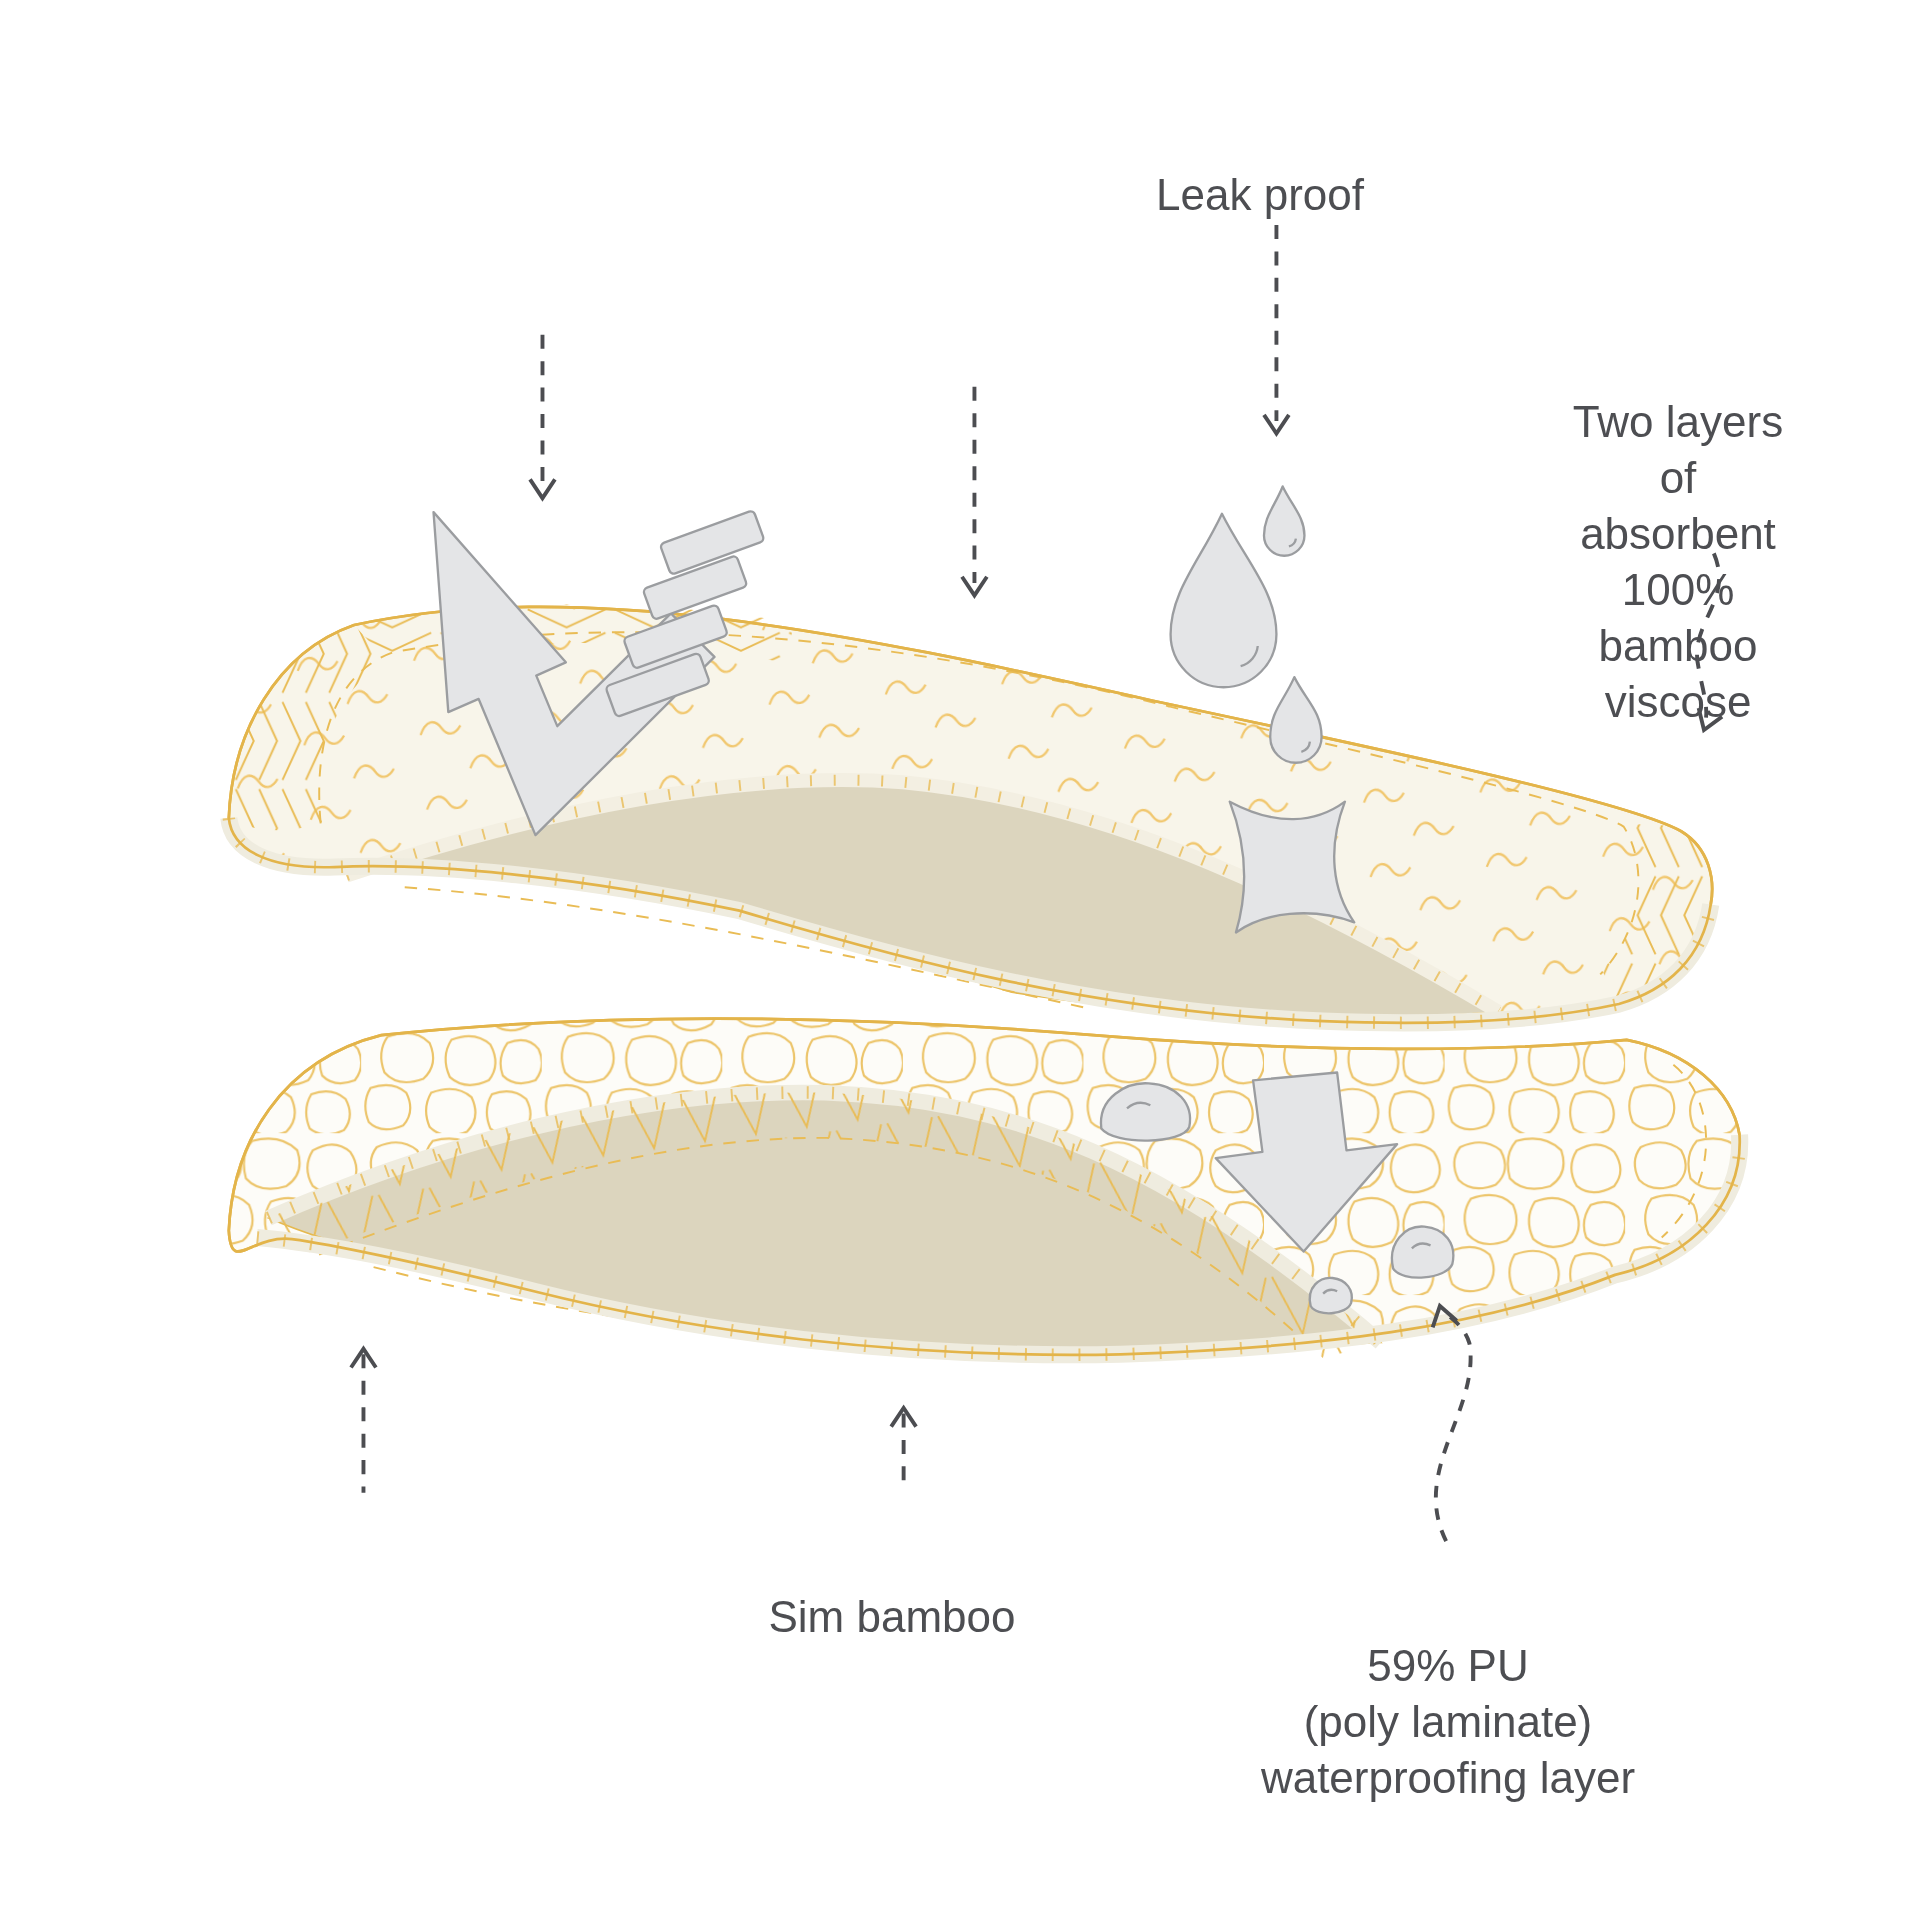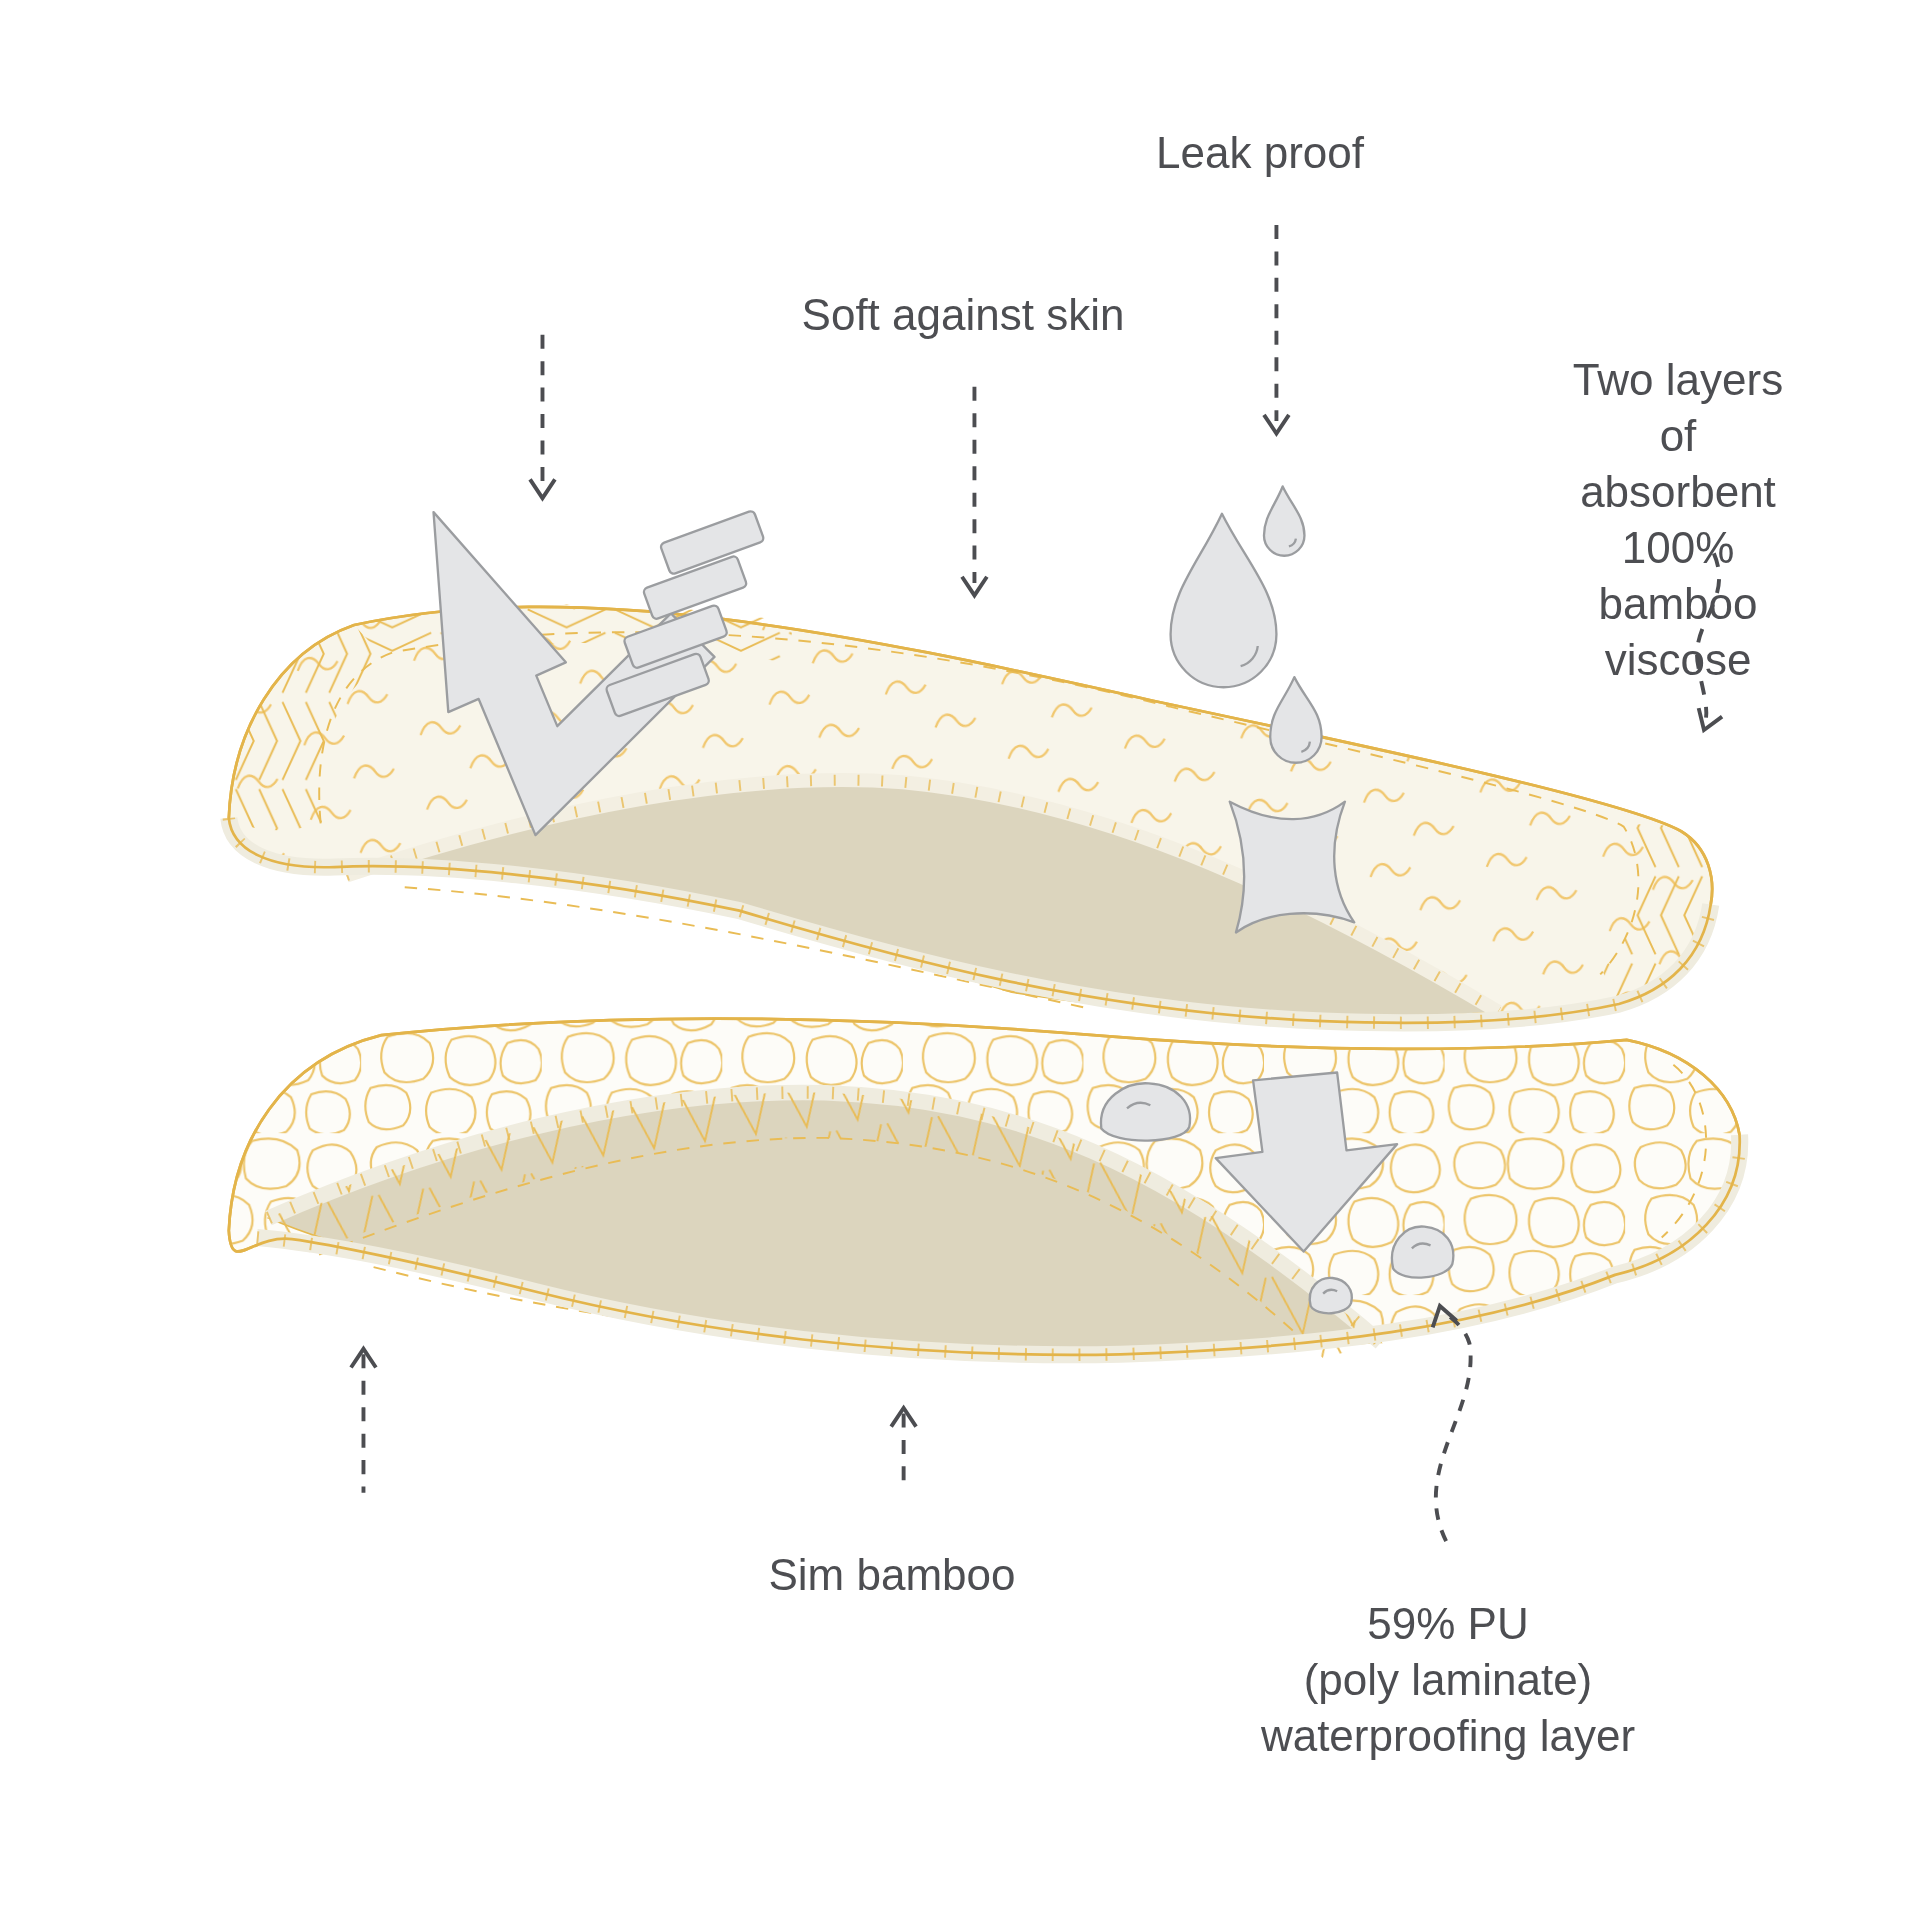--- a/index.html
+++ b/index.html
@@ -7,7 +7,7 @@
           font-family:"Liberation Sans", sans-serif;}
   #art{position:absolute;left:0;top:0;}
   .label{position:absolute;transform:translateX(-50%);font-size:44px;line-height:56px;
-         color:#4d4e52;white-space:pre-line;text-align:center;}
+         color:#4d4e52;white-space:pre-line;text-align:center;margin-top:42px;}
 </style>
 </head>
 <body>

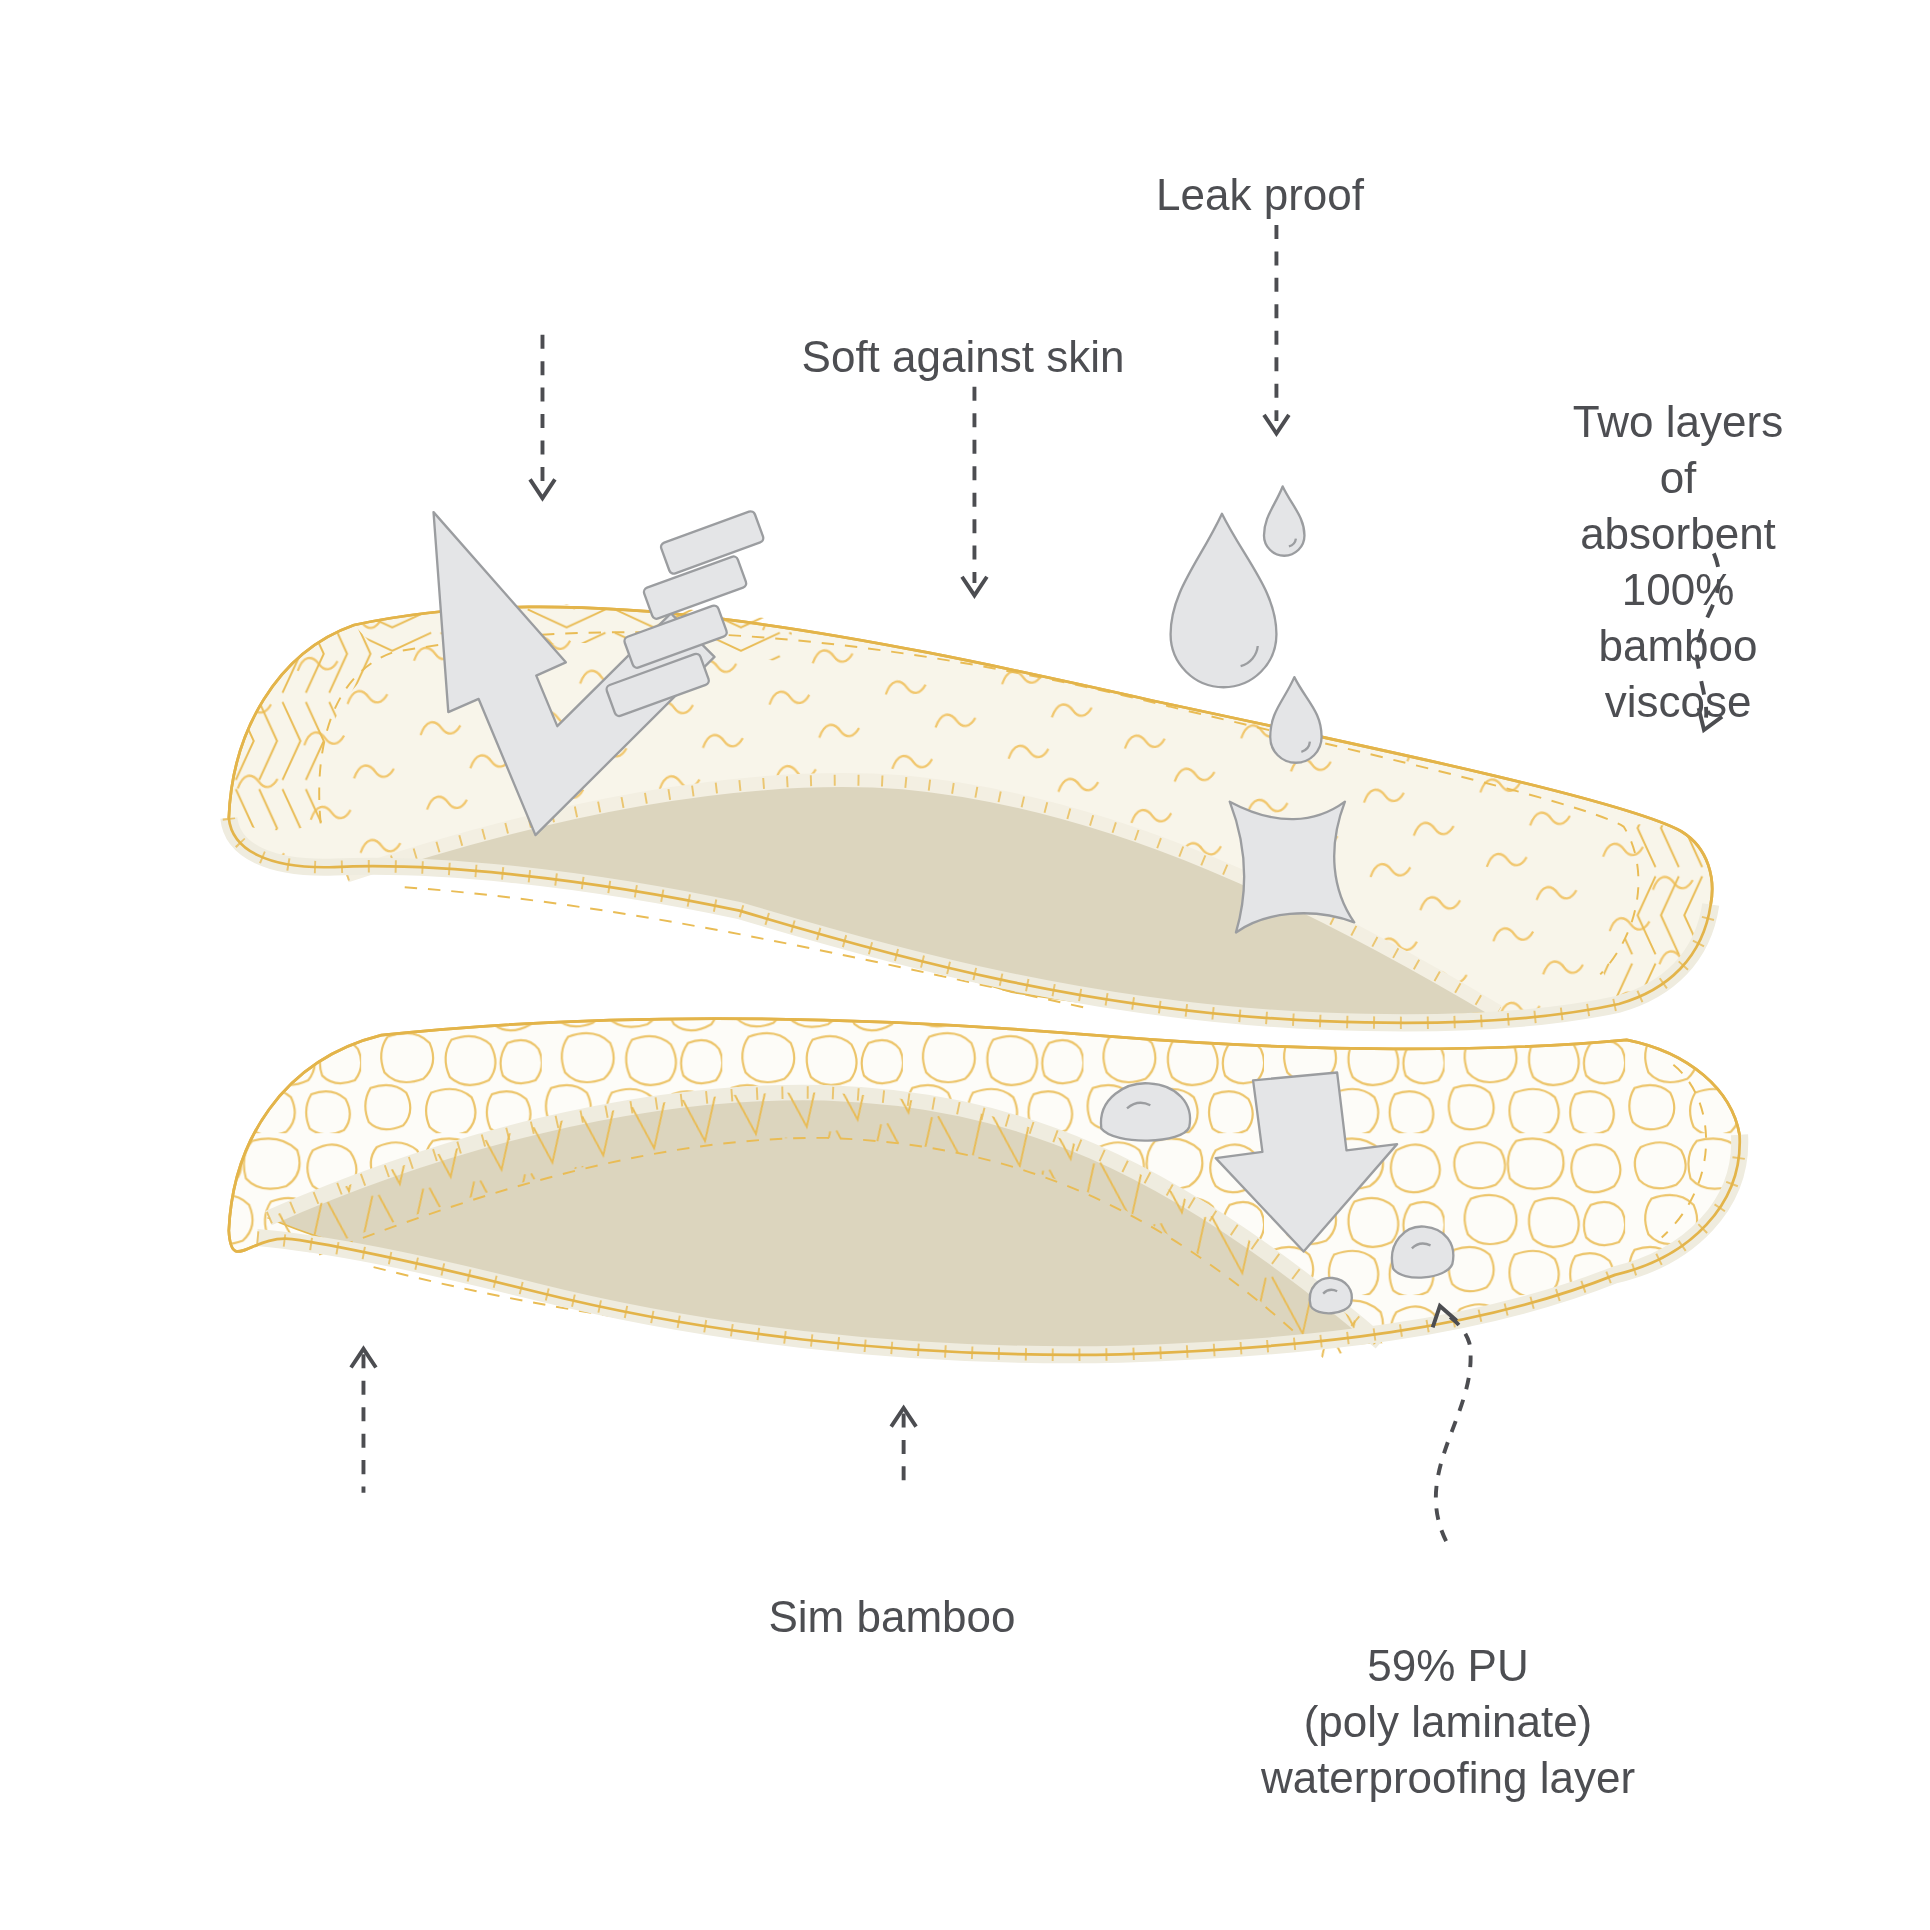--- a/index.html
+++ b/index.html
@@ -183,7 +183,6 @@
   </g>
 </svg>
 
-  <div class="label" style="left:963px;top:287px">Soft against skin</div>
   <div class="label" style="left:1260px;top:125px">Leak proof</div>
   <div class="label" style="left:1678px;top:352px">Two layers of
 absorbent 100%

